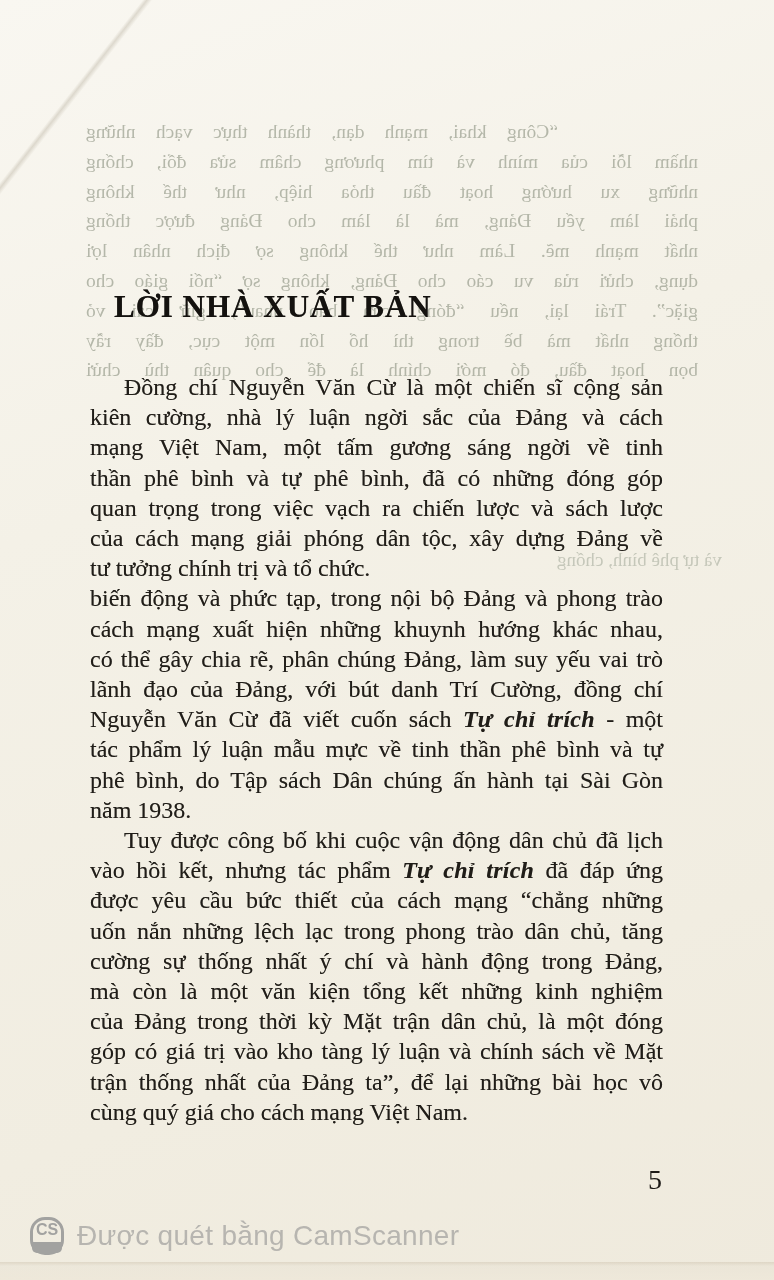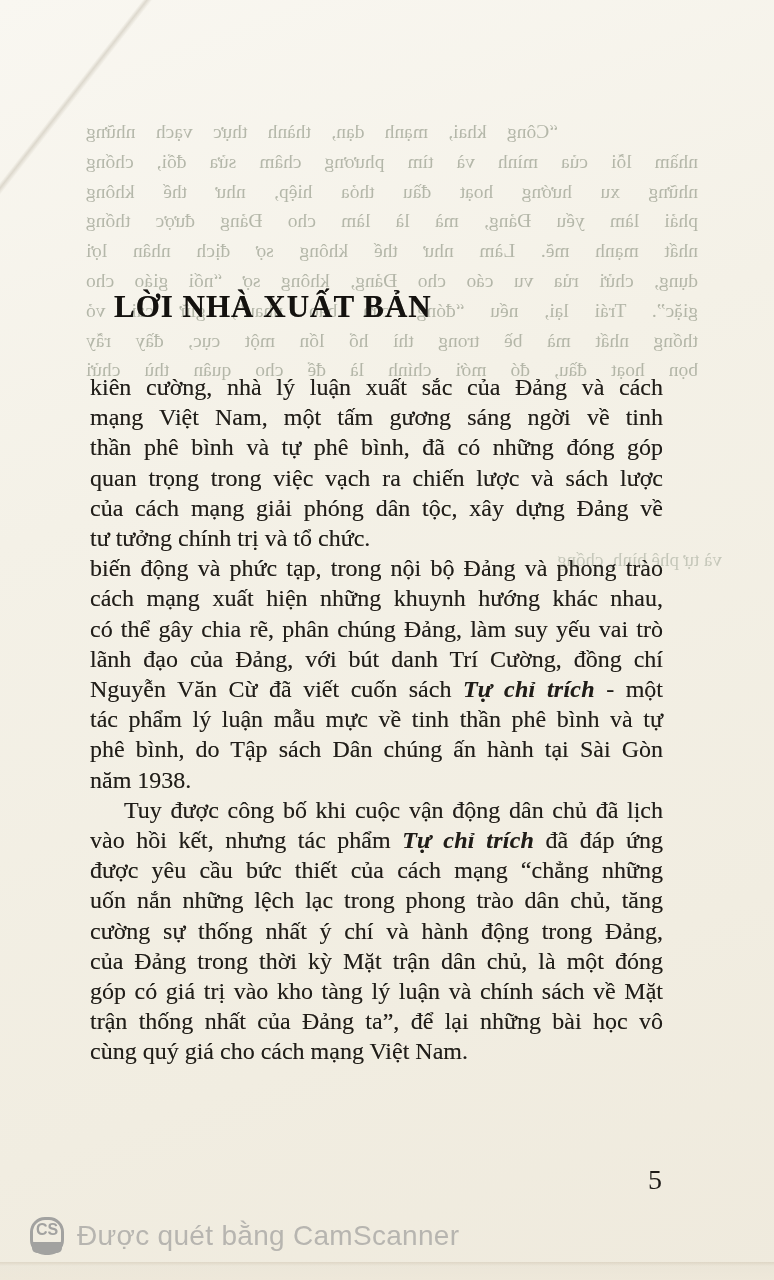--- a/index.html
+++ b/index.html
@@ -93,6 +93,7 @@
 
   <div class="bodytext">
     <div>
+      <div class="line indent">Đồng chí Nguyễn Văn Cừ là một chiến sĩ cộng sản</div>
       <div class="line">kiên cường, nhà lý luận xuất sắc của Đảng và cách</div>
       <div class="line">mạng Việt Nam, một tấm gương sáng ngời về tinh</div>
       <div class="line">thần phê bình và tự phê bình, đã có những đóng góp</div>

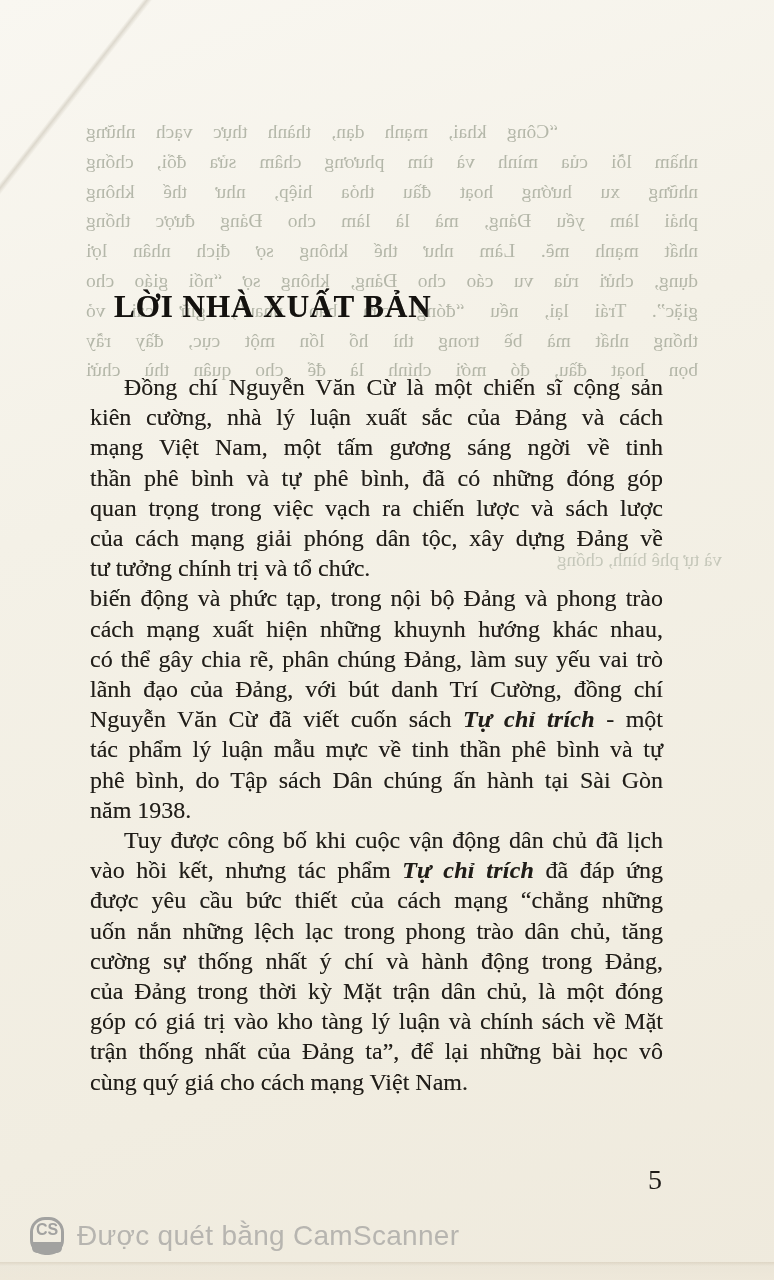--- a/index.html
+++ b/index.html
@@ -94,7 +94,7 @@
   <div class="bodytext">
     <div>
       <div class="line indent">Đồng chí Nguyễn Văn Cừ là một chiến sĩ cộng sản</div>
-      <div class="line">kiên cường, nhà lý luận xuất sắc của Đảng và cách</div>
+      <div class="line">kiên cường, nhà lý luận ngời sắc của Đảng và cách</div>
       <div class="line">mạng Việt Nam, một tấm gương sáng ngời về tinh</div>
       <div class="line">thần phê bình và tự phê bình, đã có những đóng góp</div>
       <div class="line">quan trọng trong việc vạch ra chiến lược và sách lược</div>

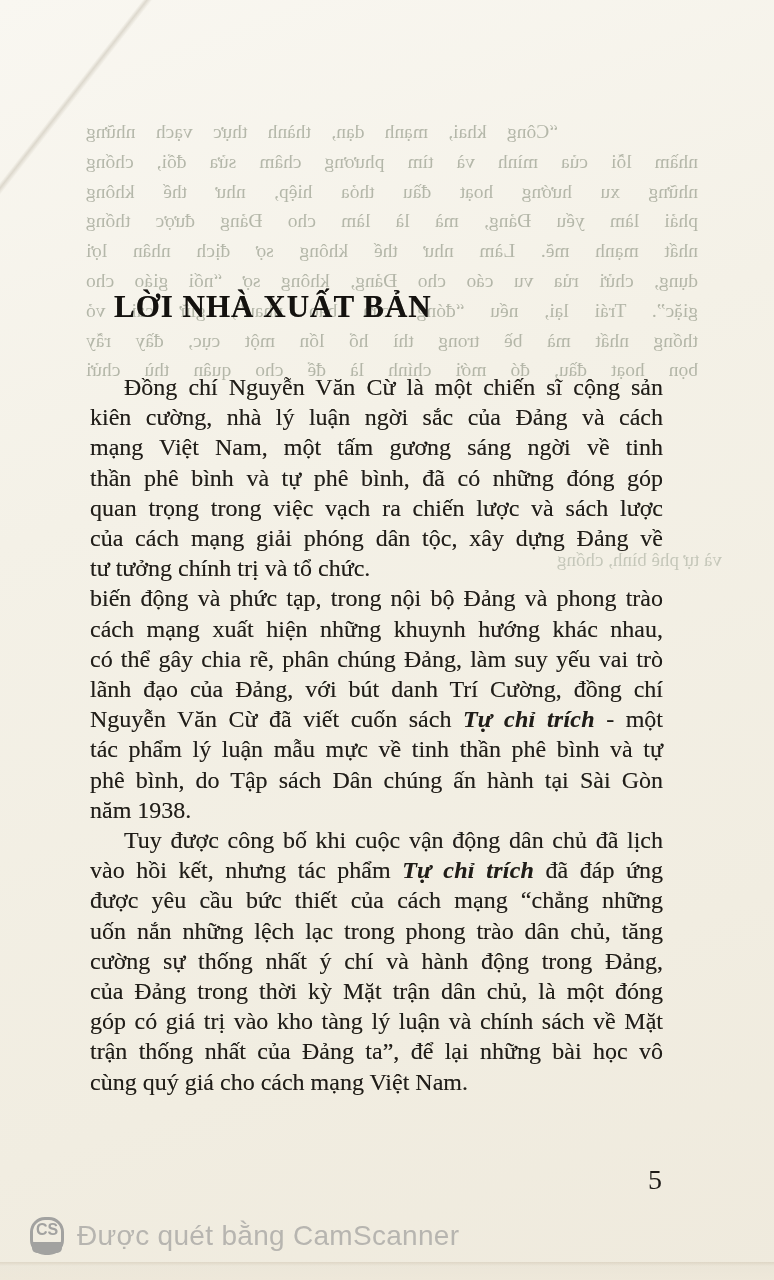--- a/index.html
+++ b/index.html
@@ -117,6 +117,7 @@
       <div class="line">được yêu cầu bức thiết của cách mạng “chẳng những</div>
       <div class="line">uốn nắn những lệch lạc trong phong trào dân chủ, tăng</div>
       <div class="line">cường sự thống nhất ý chí và hành động trong Đảng,</div>
+      <div class="line">mà còn là một văn kiện tổng kết những kinh nghiệm</div>
       <div class="line">của Đảng trong thời kỳ Mặt trận dân chủ, là một đóng</div>
       <div class="line">góp có giá trị vào kho tàng lý luận và chính sách về Mặt</div>
       <div class="line">trận thống nhất của Đảng ta”, để lại những bài học vô</div>

